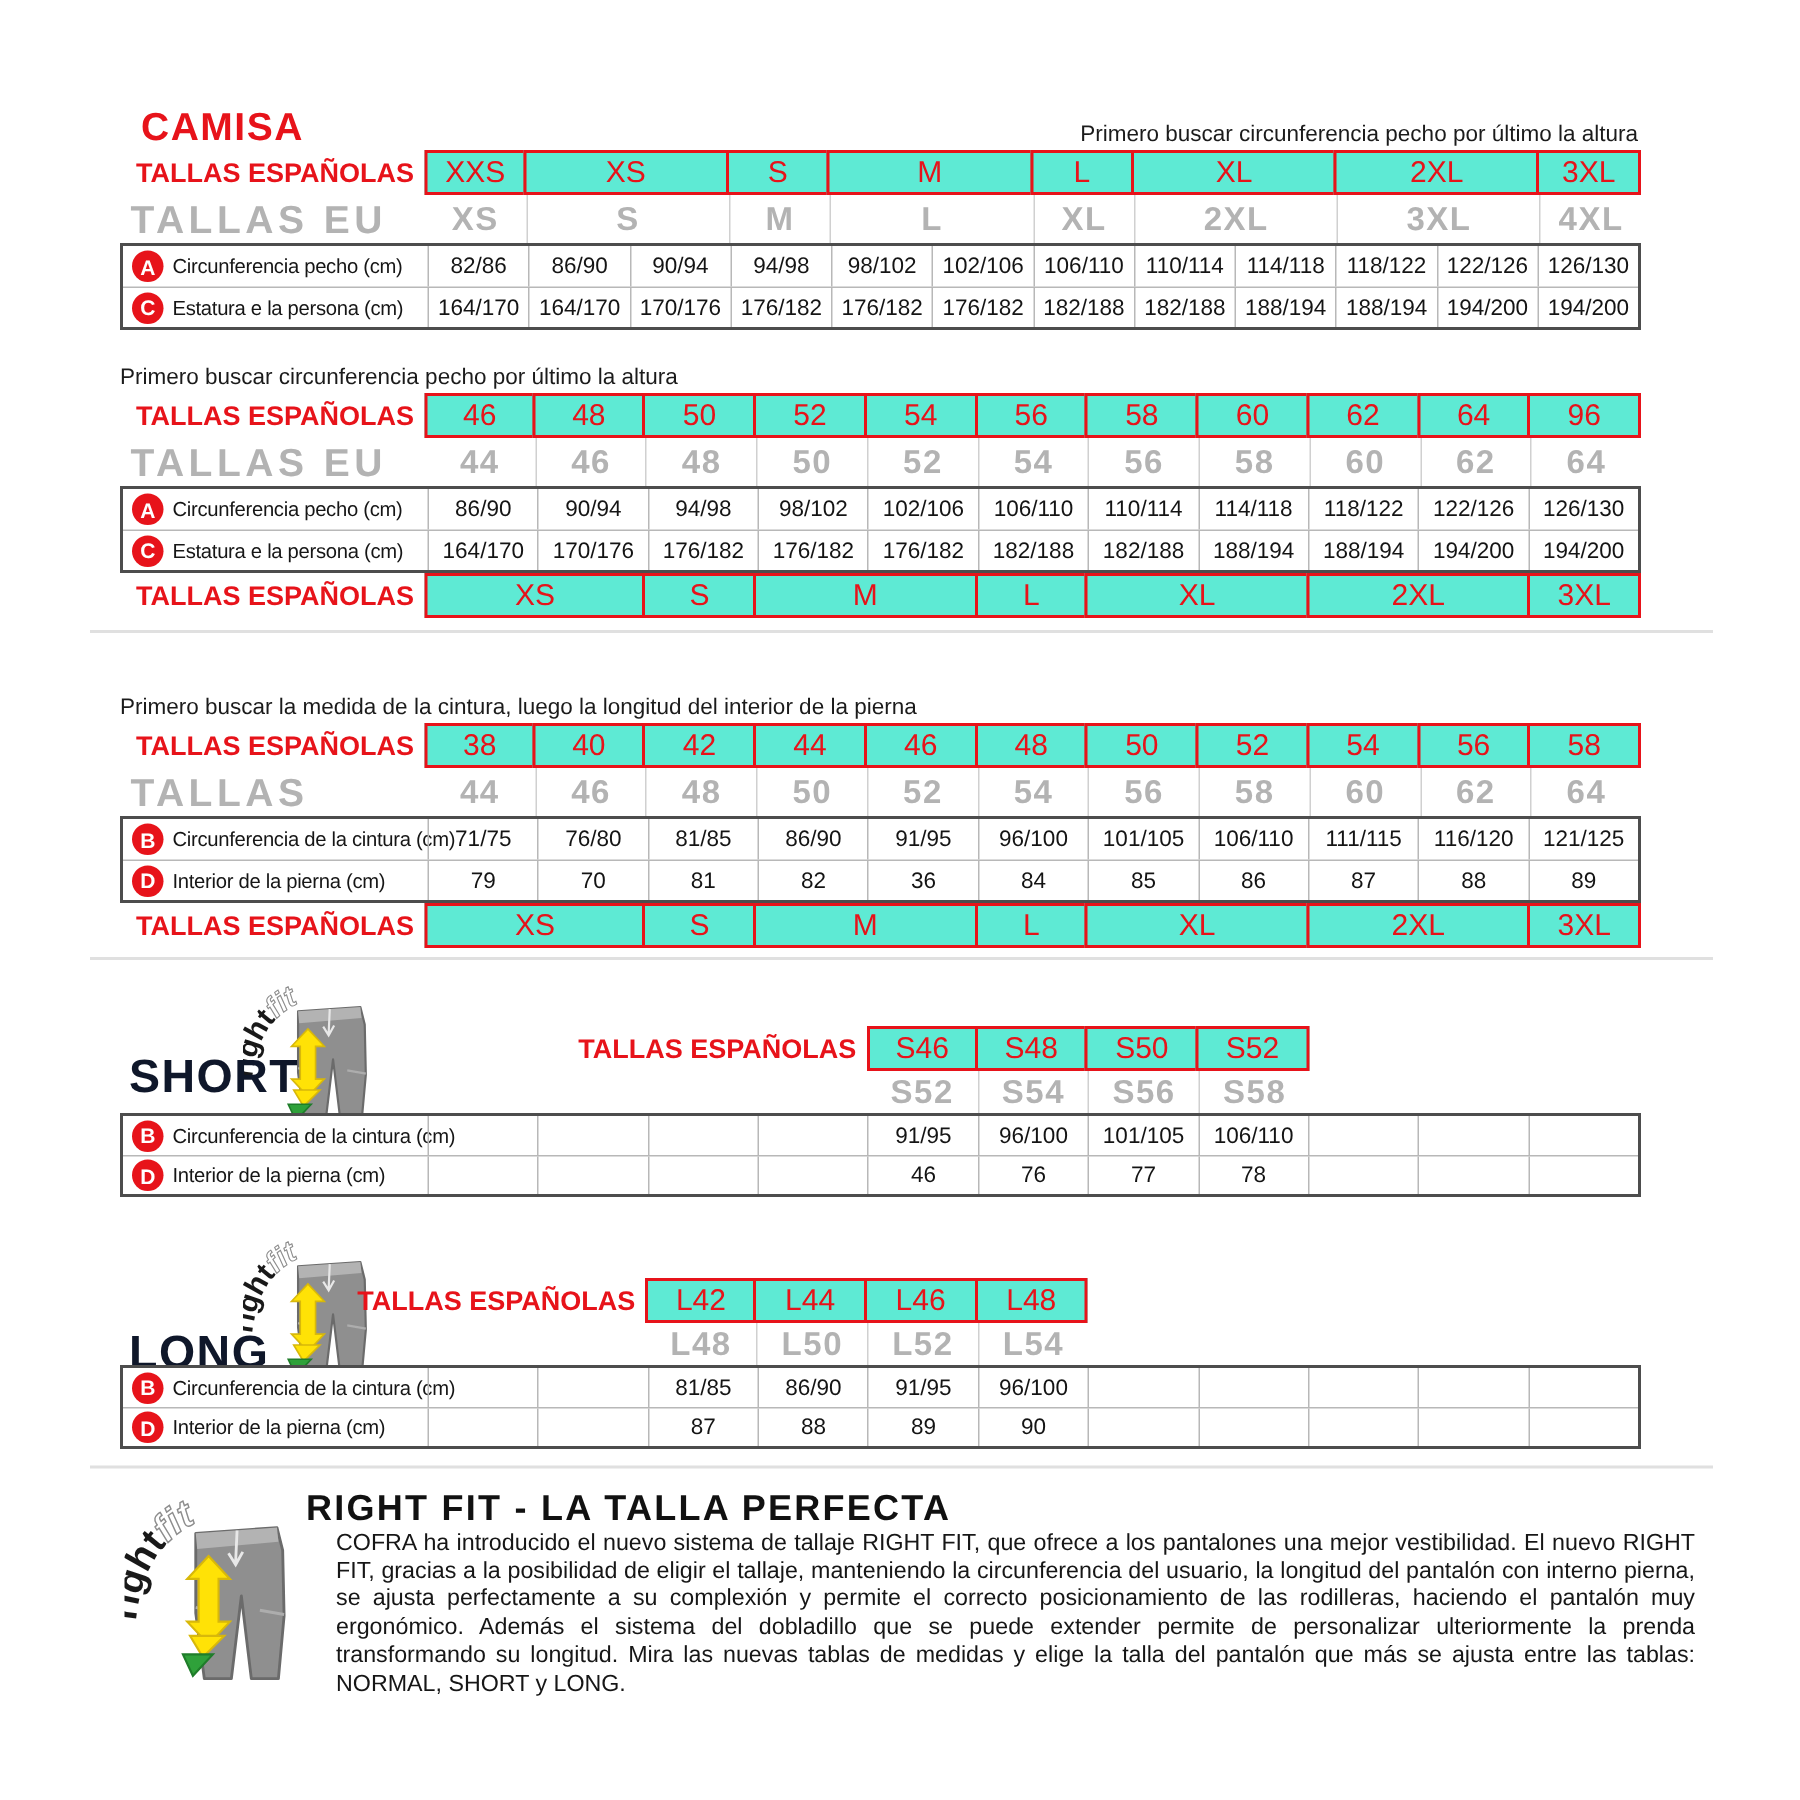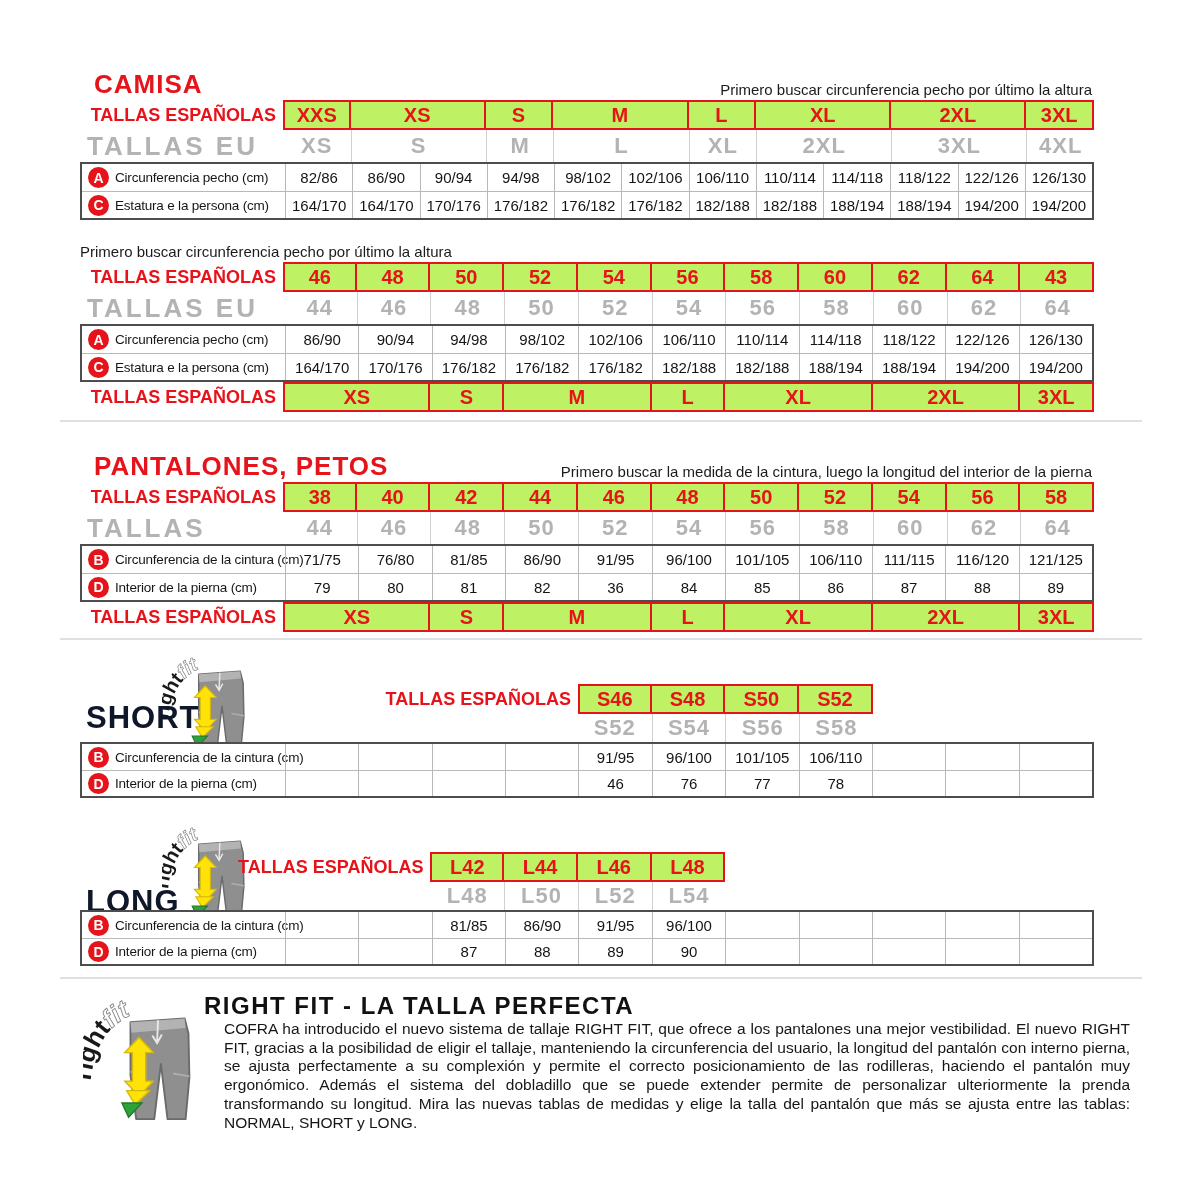--- a/index.html
+++ b/index.html
@@ -25,7 +25,7 @@
   .h27{height:27px;}
   .rep{display:contents;}
   .cell{display:flex;align-items:center;justify-content:center;white-space:nowrap;}
-  .red-cell{border:2px solid var(--red);color:var(--red);font-weight:bold;font-size:20px;background:#bef264;}
+  .red-cell{border:2px solid var(--red);color:var(--red);font-weight:normal;font-size:20px;background:#5eead4;}
   .red-cell ~ .red-cell{margin-left:-2px;}
   .gray-cell{color:var(--gray-txt);font-weight:bold;font-size:22px;letter-spacing:1px;}
   .gray-cell ~ .gray-cell{border-left:1px solid var(--light-line);}

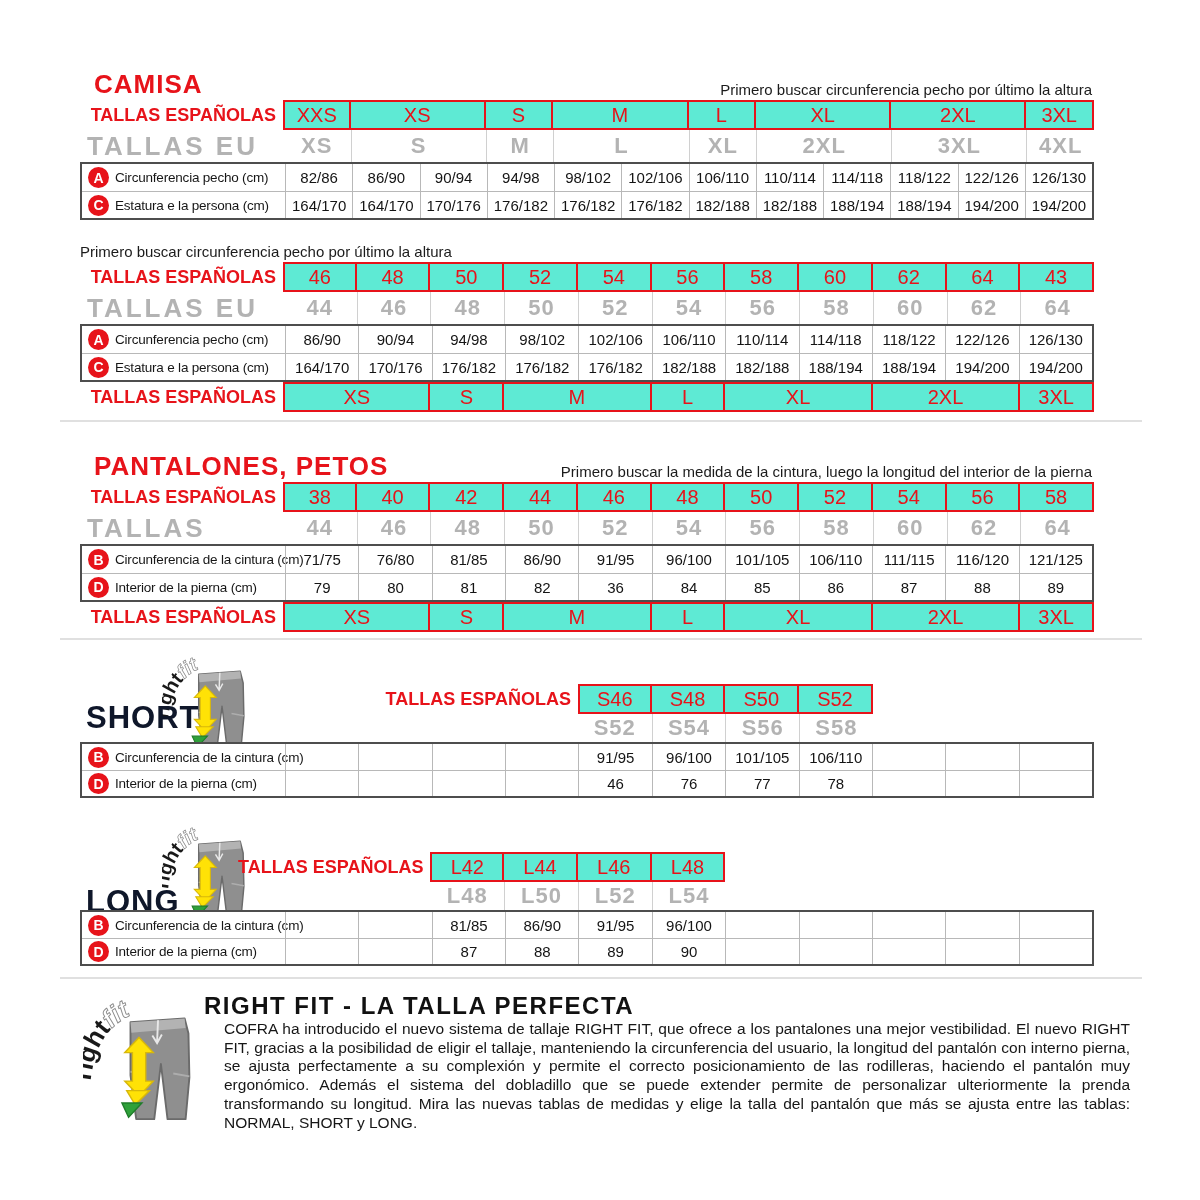--- a/index.html
+++ b/index.html
@@ -96,7 +96,7 @@
       <div class="redlbl">TALLAS ESPAÑOLAS</div>
       <div class="rep">
         
-      <div class="cell red-cell">46</div><div class="cell red-cell">48</div><div class="cell red-cell">50</div><div class="cell red-cell">52</div><div class="cell red-cell">54</div><div class="cell red-cell">56</div><div class="cell red-cell">58</div><div class="cell red-cell">60</div><div class="cell red-cell">62</div><div class="cell red-cell">64</div><div class="cell red-cell">43</div></div>
+      <div class="cell red-cell">46</div><div class="cell red-cell">48</div><div class="cell red-cell">50</div><div class="cell red-cell">52</div><div class="cell red-cell">54</div><div class="cell red-cell">56</div><div class="cell red-cell">58</div><div class="cell red-cell">60</div><div class="cell red-cell">62</div><div class="cell red-cell">64</div><div class="cell red-cell">96</div></div>
     </div>
     <div class="grid g11 h32">
       <div class="graylbl">TALLAS EU</div>

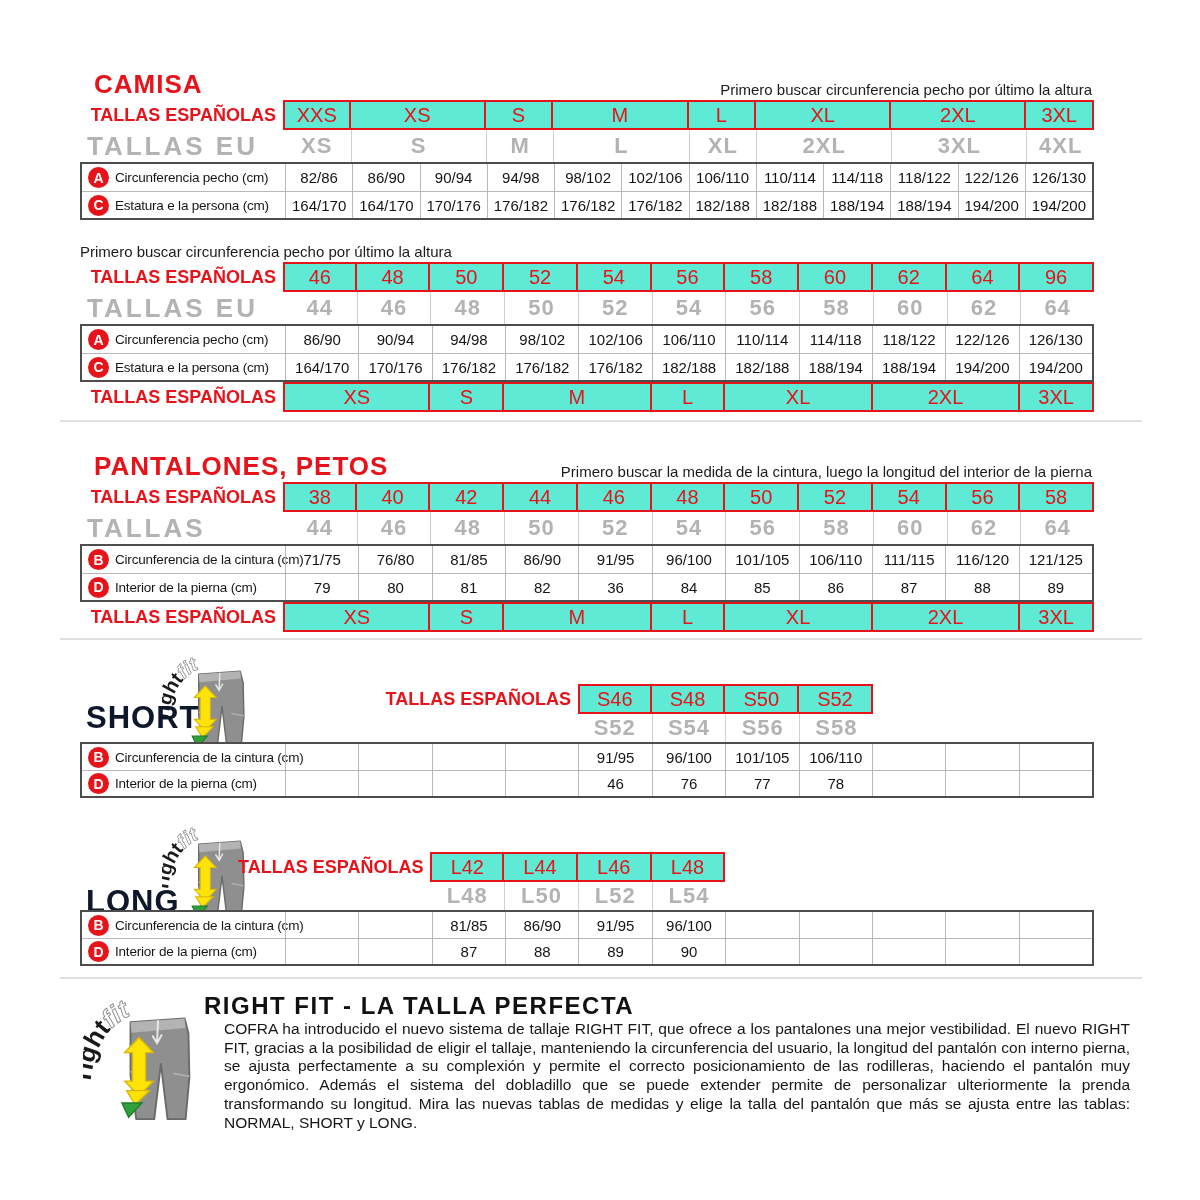--- a/index.html
+++ b/index.html
@@ -136,7 +136,6 @@
 
   <section class="sec" style="top:452px">
     <div class="sechead">
-      <div class="title">PANTALONES, PETOS</div>
       <div class="note">Primero buscar la medida de la cintura, luego la longitud del interior de la pierna</div>
     </div>
     <div class="grid g11 h30">

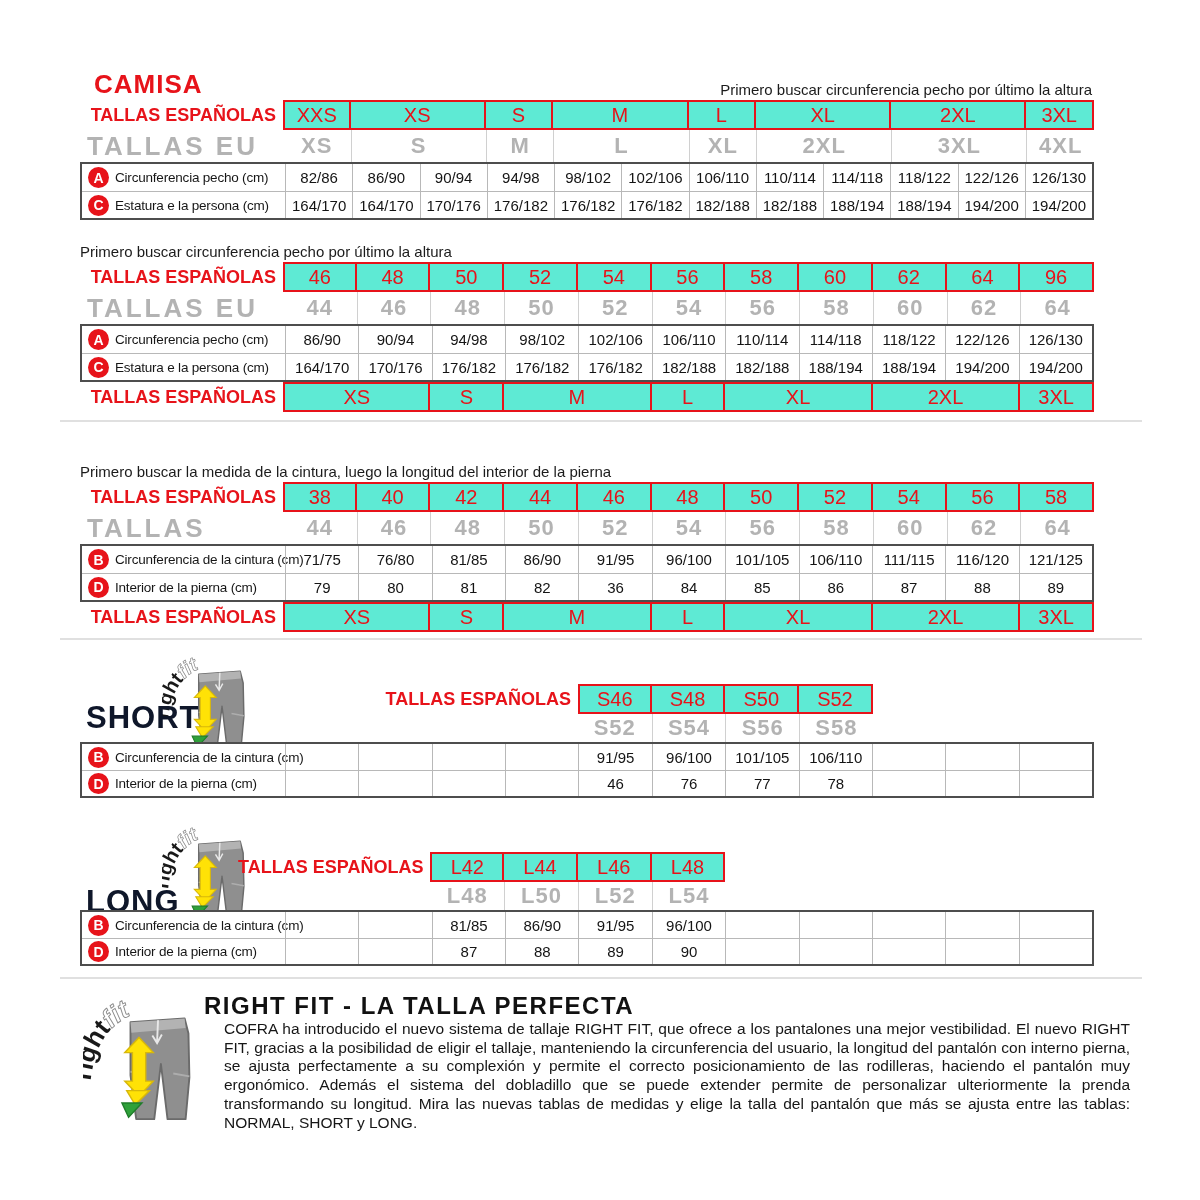--- a/index.html
+++ b/index.html
@@ -167,7 +167,7 @@
         </div>
         <div class="rep">
           
-        <div class="cell d-cell">79</div><div class="cell d-cell">80</div><div class="cell d-cell">81</div><div class="cell d-cell">82</div><div class="cell d-cell">36</div><div class="cell d-cell">84</div><div class="cell d-cell">85</div><div class="cell d-cell">86</div><div class="cell d-cell">87</div><div class="cell d-cell">88</div><div class="cell d-cell">89</div></div>
+        <div class="cell d-cell">79</div><div class="cell d-cell">70</div><div class="cell d-cell">81</div><div class="cell d-cell">82</div><div class="cell d-cell">36</div><div class="cell d-cell">84</div><div class="cell d-cell">85</div><div class="cell d-cell">86</div><div class="cell d-cell">87</div><div class="cell d-cell">88</div><div class="cell d-cell">89</div></div>
       </div>
     </div>
     <div class="grid g11 h30">

